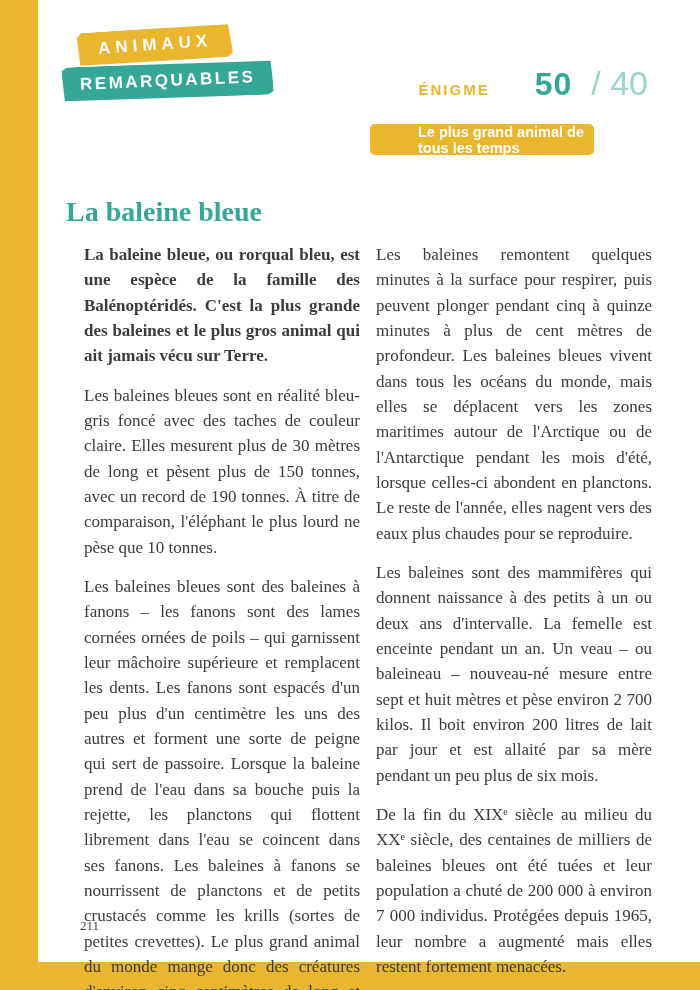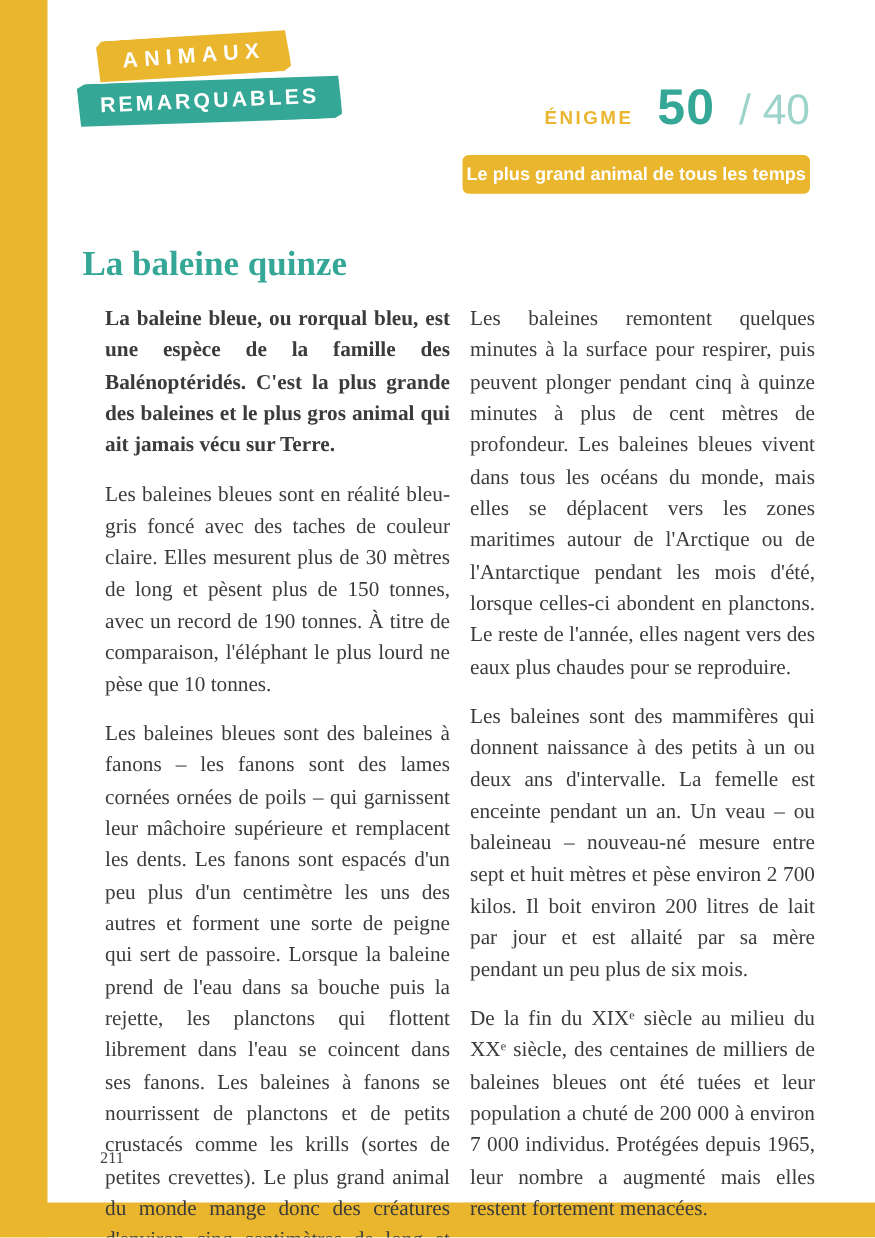--- a/index.html
+++ b/index.html
@@ -60,7 +60,7 @@
   }
   .enigme-number{
     color:var(--teal);
-    font-weight:bold;font-size:40px;letter-spacing:1px;
+    font-weight:bold;font-size:32px;letter-spacing:1px;margin-left:26px;
   }
   .enigme-total{
     color:var(--teal-light);

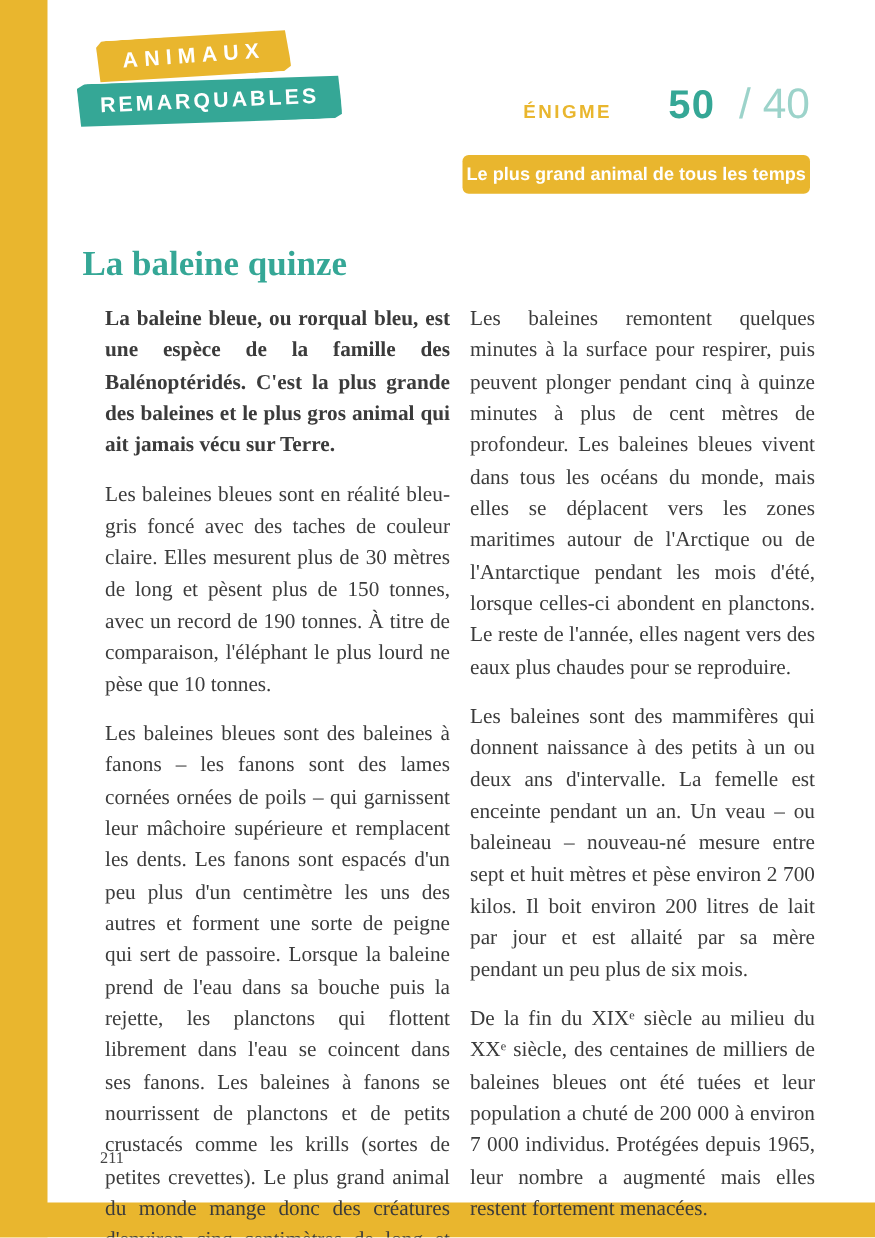--- a/index.html
+++ b/index.html
@@ -67,12 +67,12 @@
     font-weight:normal;font-size:34px;
   }
   .banner{
-    position:absolute;left:370px;top:124px;width:278px;height:31px;
+    position:absolute;left:370px;top:124px;width:224px;height:31px;
     background:var(--yellow);
     border-radius:5px;
     display:flex;align-items:center;justify-content:center;
     font-family:"Liberation Sans", sans-serif;
-    font-weight:bold;font-size:14.5px;color:#fff;
+    font-weight:bold;font-size:14.5px;color:#fff;padding-left:48px;
   }
   .article-title{
     position:absolute;left:66px;top:196px;

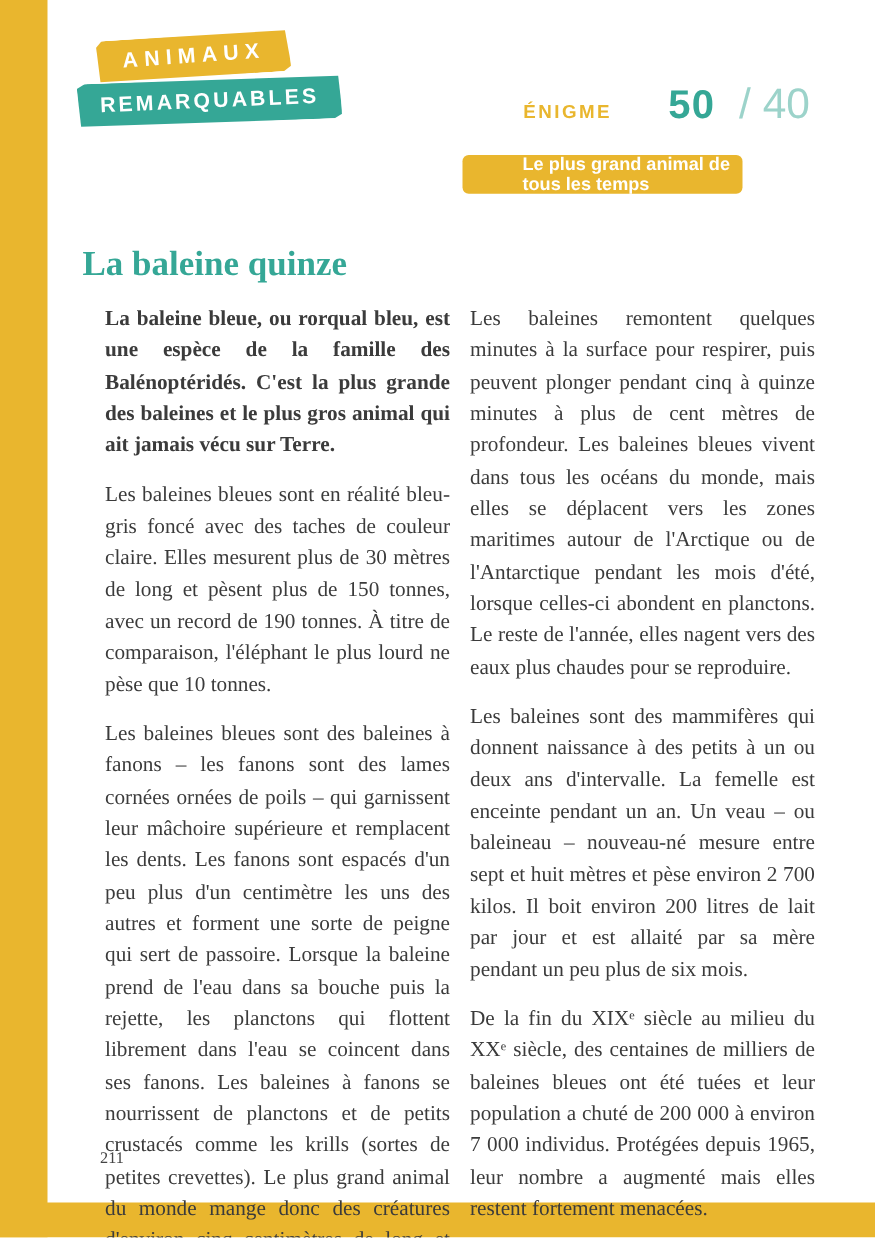--- a/index.html
+++ b/index.html
@@ -115,7 +115,7 @@
 
 <div class="banner">Le plus grand animal de tous les temps</div>
 
-<h1 class="article-title">La baleine quinze</h1>
+<h1 class="article-title">La baleine bleue</h1>
 
 <div class="columns">
   <div class="col">

